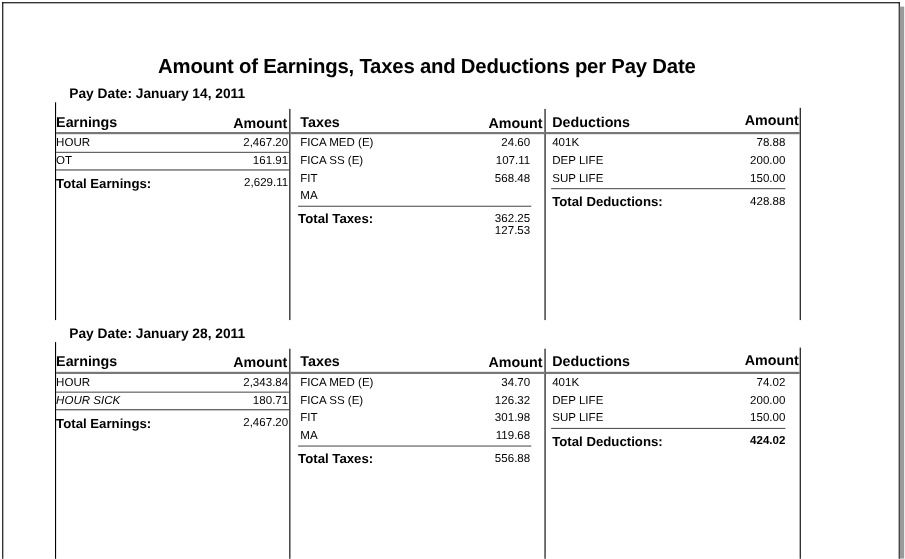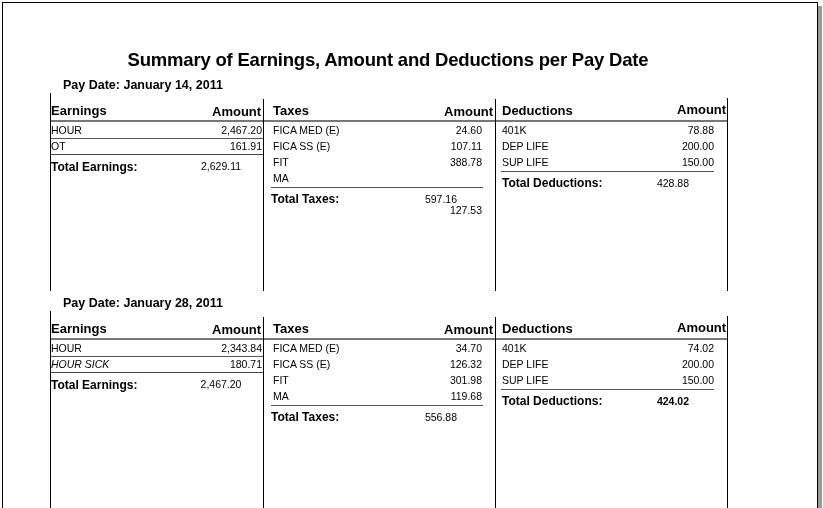--- a/index.html
+++ b/index.html
@@ -28,7 +28,7 @@
 <div class="page"></div>
 <div class="shadow"></div>
 
-<div class="title">Summary of Earnings, Amount and Deductions per Pay Date</div>
+<div class="title">Amount of Earnings, Taxes and Deductions per Pay Date</div>
 
 <div class="section" style="top:78px;">
   <div class="paydate">

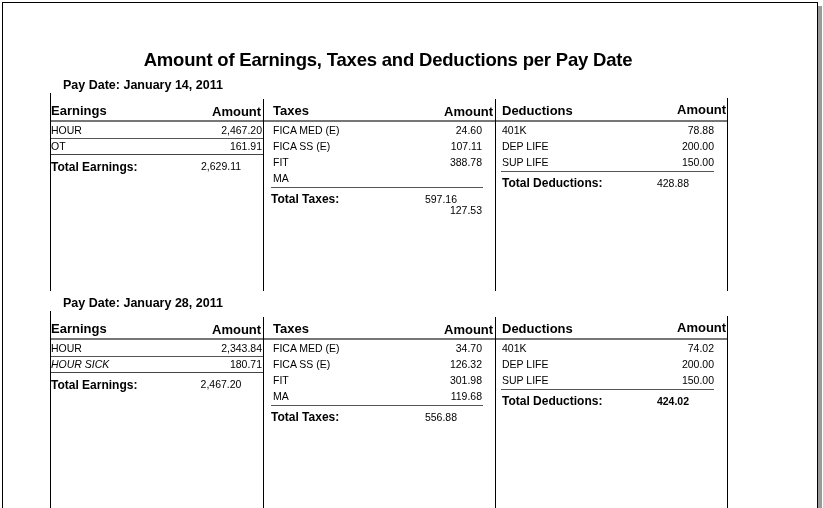--- a/index.html
+++ b/index.html
@@ -20,7 +20,7 @@
     .cell { position: absolute; font-size: 10.5px; }
     .num { text-align: right; }
     .total { position: absolute; font-size: 12px; font-weight: bold; }
-    .totalval { position: absolute; font-size: 10.5px; text-align: center; }
+    .totalval { position: absolute; font-size: 10.5px; text-align: right; }
   </style>
 </head>
 <body>

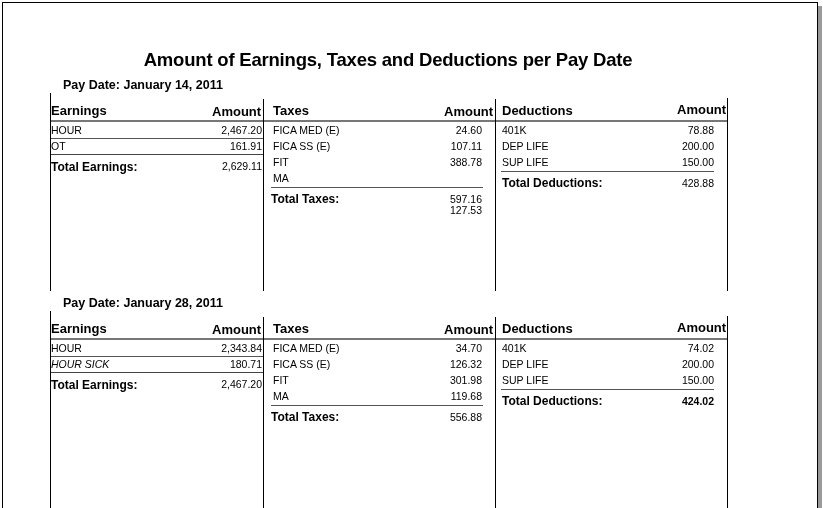--- a/index.html
+++ b/index.html
@@ -61,7 +61,7 @@
   <div class="cell" style="left:273px; top:62px;">FICA SS (E)</div>
   <div class="cell num" style="left:400px; width:82px; top:62px;">107.11</div>
   <div class="cell" style="left:273px; top:78px;">FIT</div>
-  <div class="cell num" style="left:400px; width:82px; top:78px;">388.78</div>
+  <div class="cell num" style="left:400px; width:82px; top:78px;">568.48</div>
   <div class="cell" style="left:273px; top:94px;">MA</div>
   <div class="cell num" style="left:400px; width:82px; top:94px;margin-top:32px;">127.53</div>
   <div class="rline" style="left:271px; top:109px; width:212px;"></div>

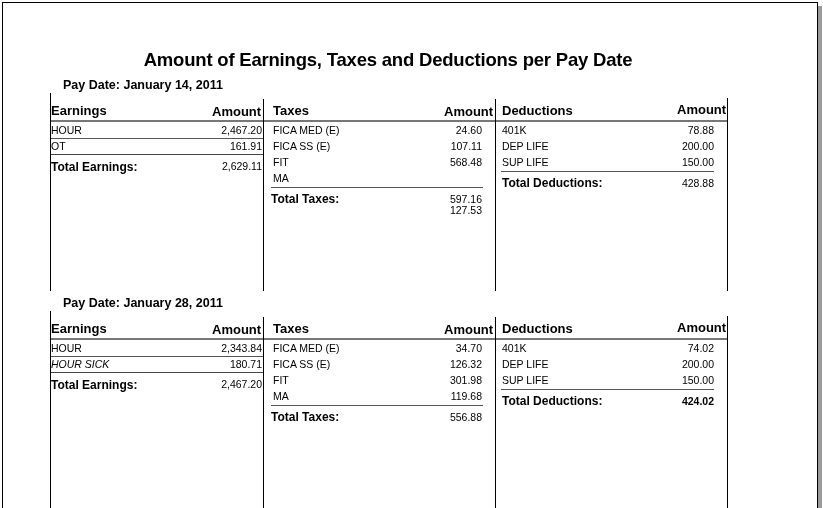--- a/index.html
+++ b/index.html
@@ -66,7 +66,7 @@
   <div class="cell num" style="left:400px; width:82px; top:94px;margin-top:32px;">127.53</div>
   <div class="rline" style="left:271px; top:109px; width:212px;"></div>
   <div class="total" style="left:271px; top:114px;">Total Taxes:</div>
-  <div class="totalval" style="left:400px; width:82px; top:115px;">597.16</div>
+  <div class="totalval" style="left:400px; width:82px; top:115px;">362.25</div>
 
   <div class="hdr" style="left:502px; top:25px;">Deductions</div>
   <div class="hdr" style="left:677px; top:24px;">Amount</div>

